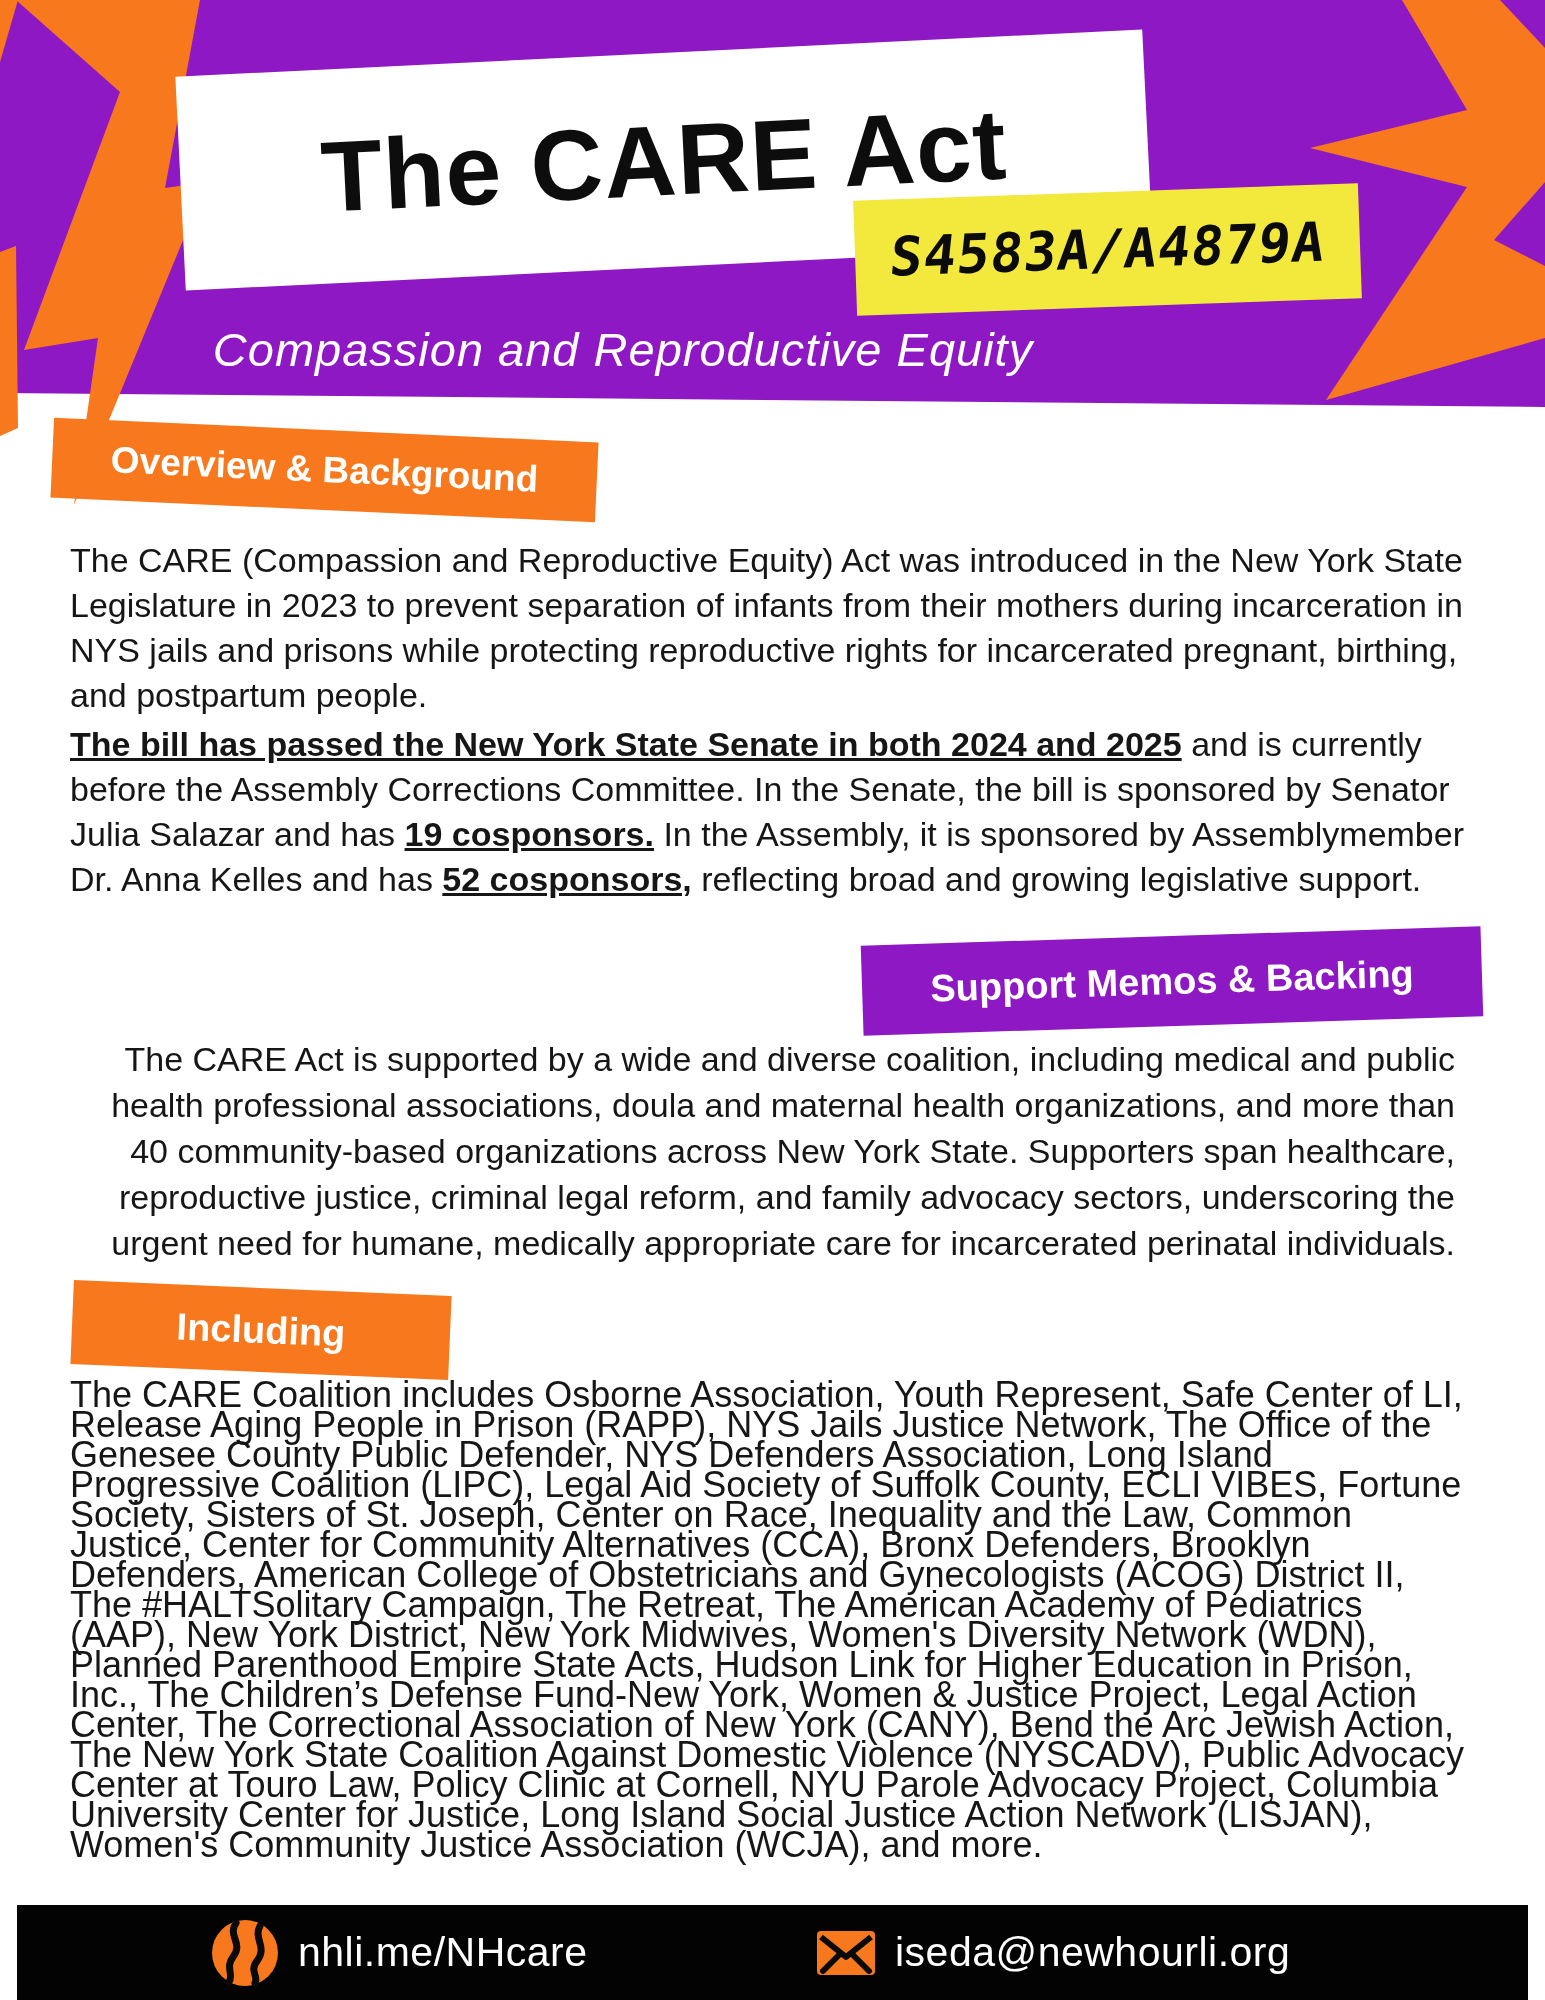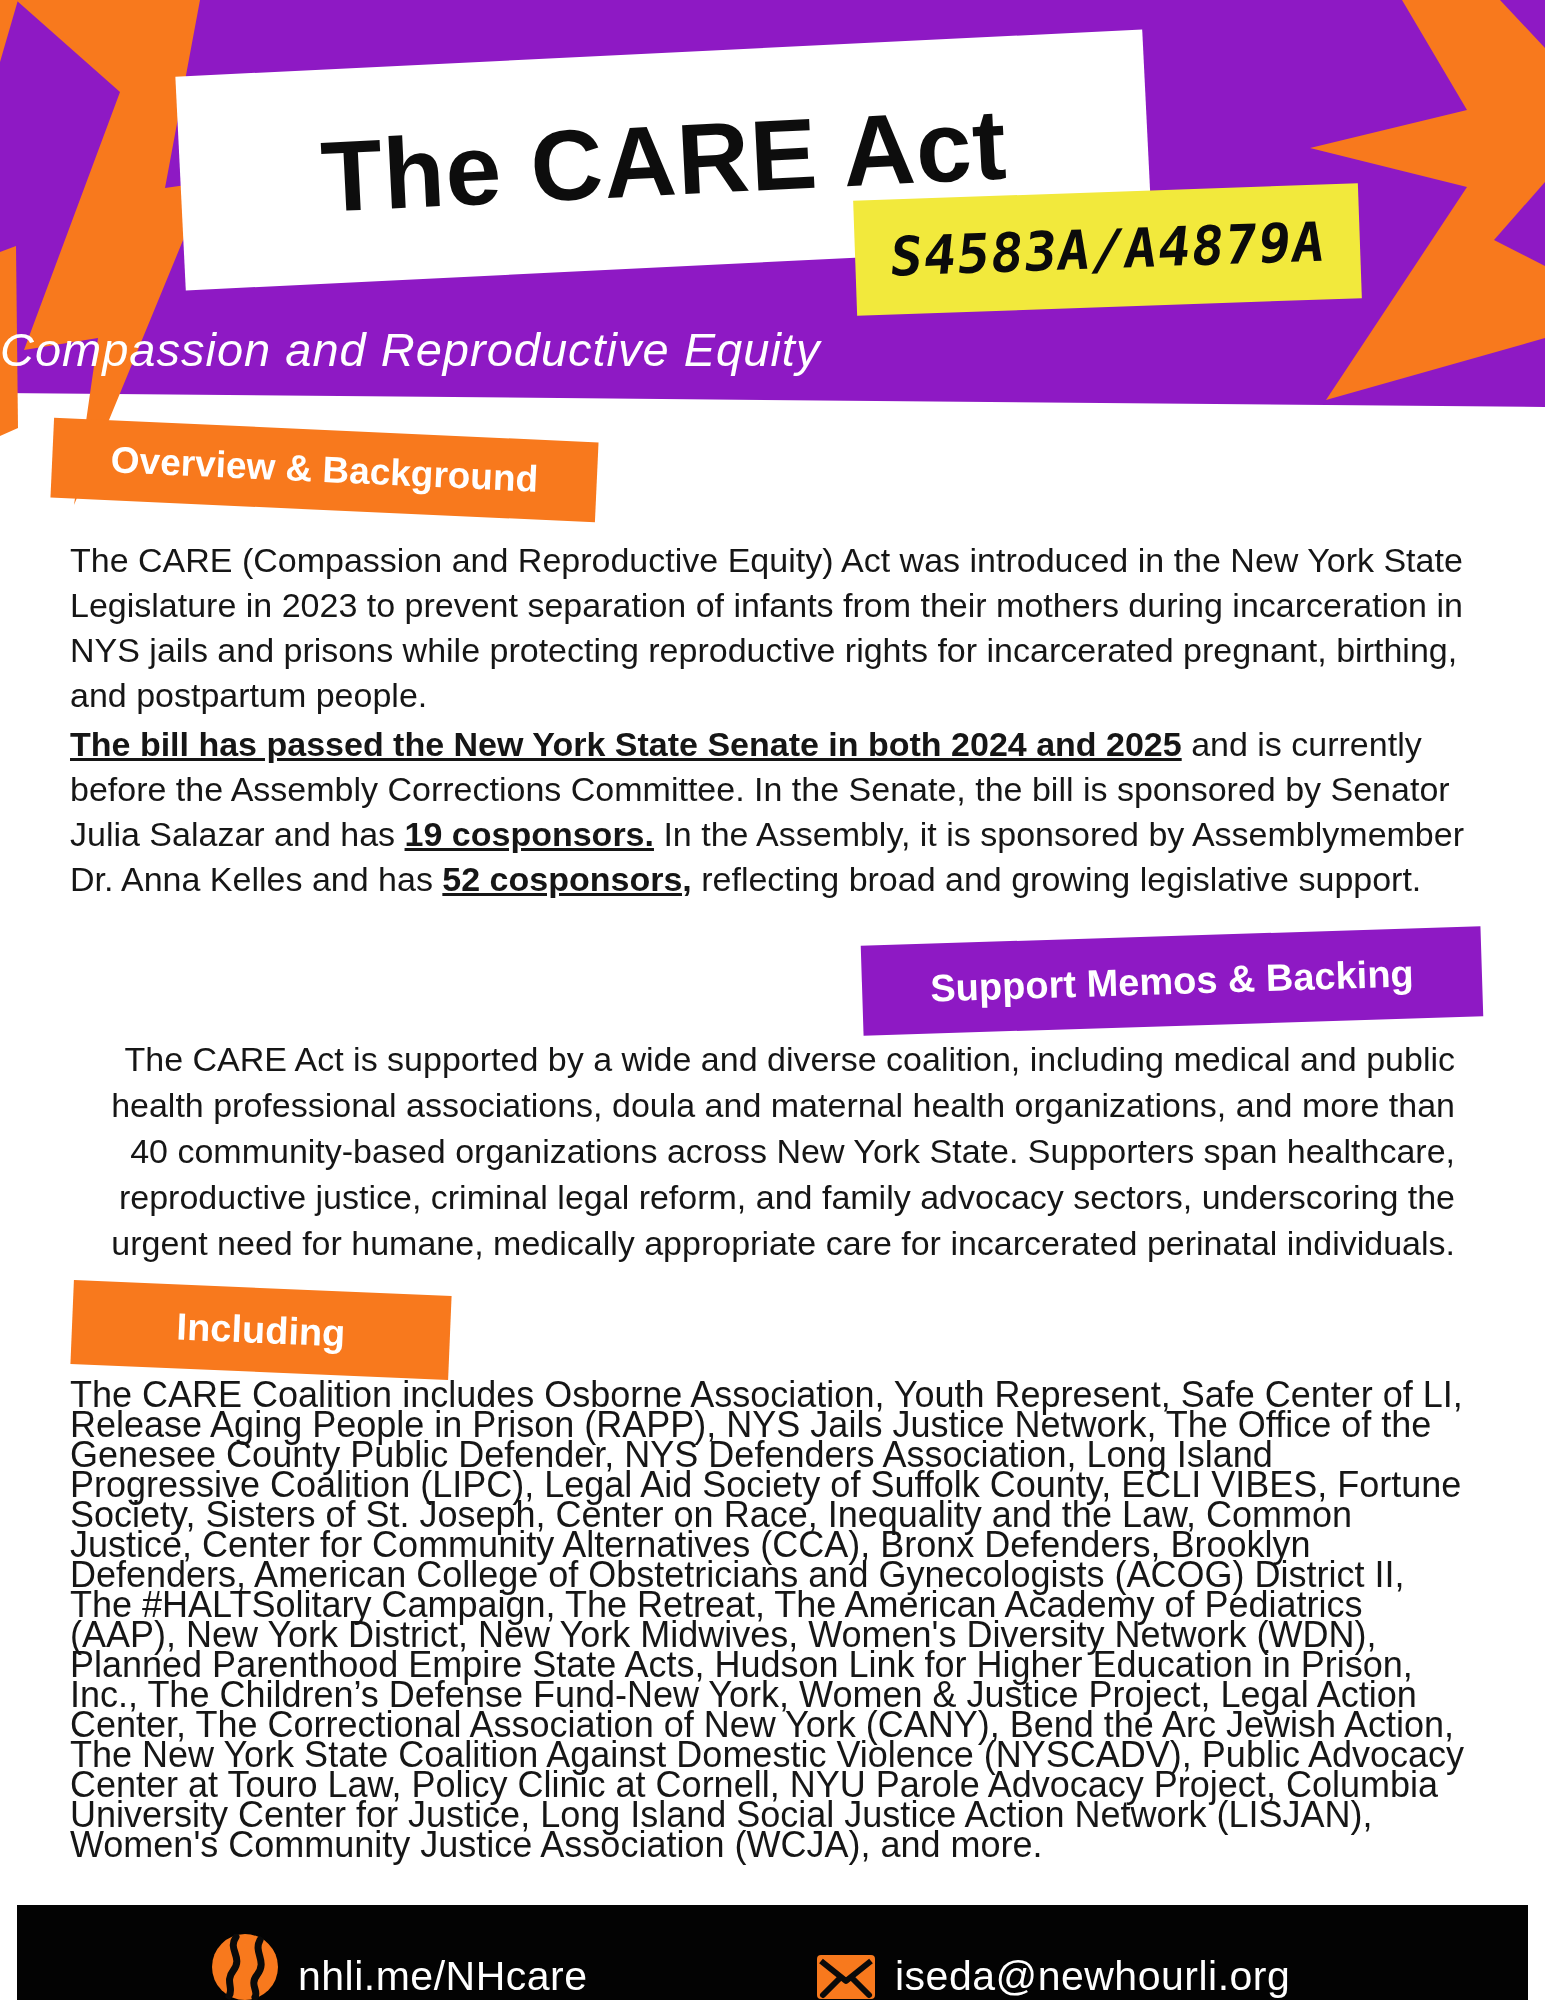--- a/index.html
+++ b/index.html
@@ -20,7 +20,7 @@
         display:flex;align-items:center;justify-content:center;}
   .bill-badge span{font-family:"DejaVu Sans Mono",monospace;font-weight:700;font-size:54px;
         color:#0b0b0b;transform:skewX(-8deg);letter-spacing:1px;}
-  .subtitle{position:absolute;left:0;top:322px;width:1246px;z-index:3;
+  .subtitle{position:absolute;left:0;top:322px;width:1246px;text-align:center;z-index:3;
         color:var(--white);font-style:italic;font-size:47px;font-weight:500;letter-spacing:1px;}
   .label{position:absolute;z-index:5;color:var(--white);font-weight:700;
         display:flex;align-items:center;justify-content:center;}

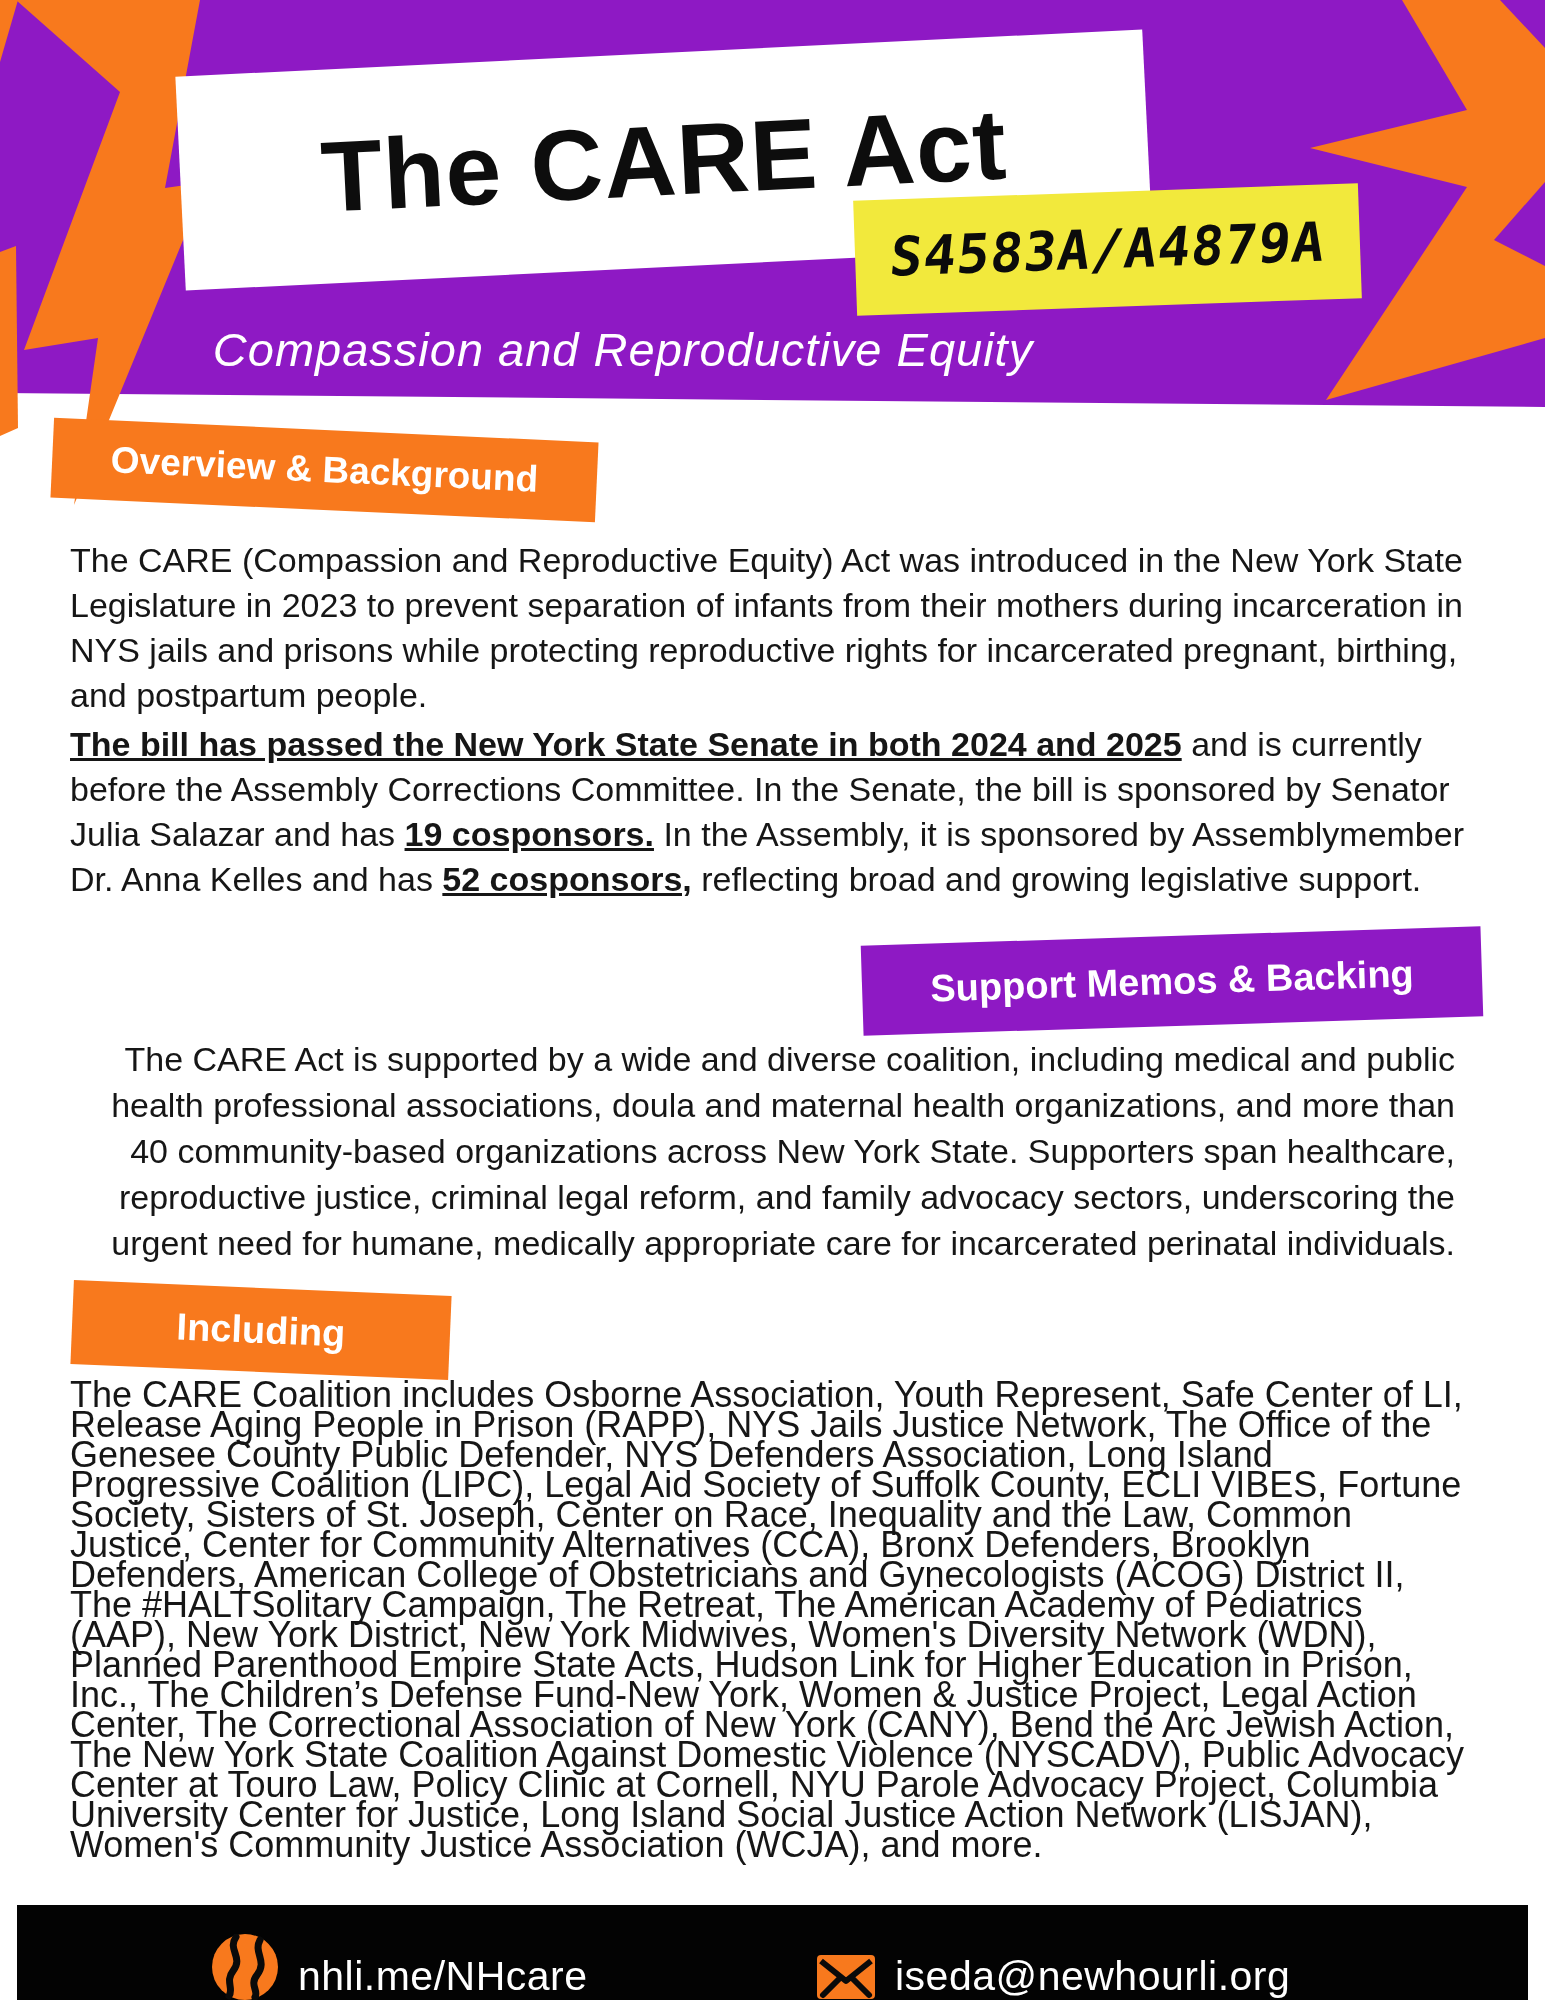--- a/index.html
+++ b/index.html
@@ -38,7 +38,7 @@
   .coalition{top:1380px;width:1400px;font-size:36px;line-height:30px;}
   .footer{position:absolute;left:17px;right:17px;top:1905px;bottom:0;background:var(--footer_bg);
         z-index:6;}
-  .footer-group{position:absolute;top:0;bottom:0;display:flex;align-items:flex-end;gap:20px;}
+  .footer-group{position:absolute;top:0;bottom:0;display:flex;align-items:center;gap:20px;}
   .footer-group.site{left:195px;} .footer-group.mail{left:800px;}
   .footer-text{color:var(--white);font-size:41px;letter-spacing:0.5px;}
   .icon{display:block;}

